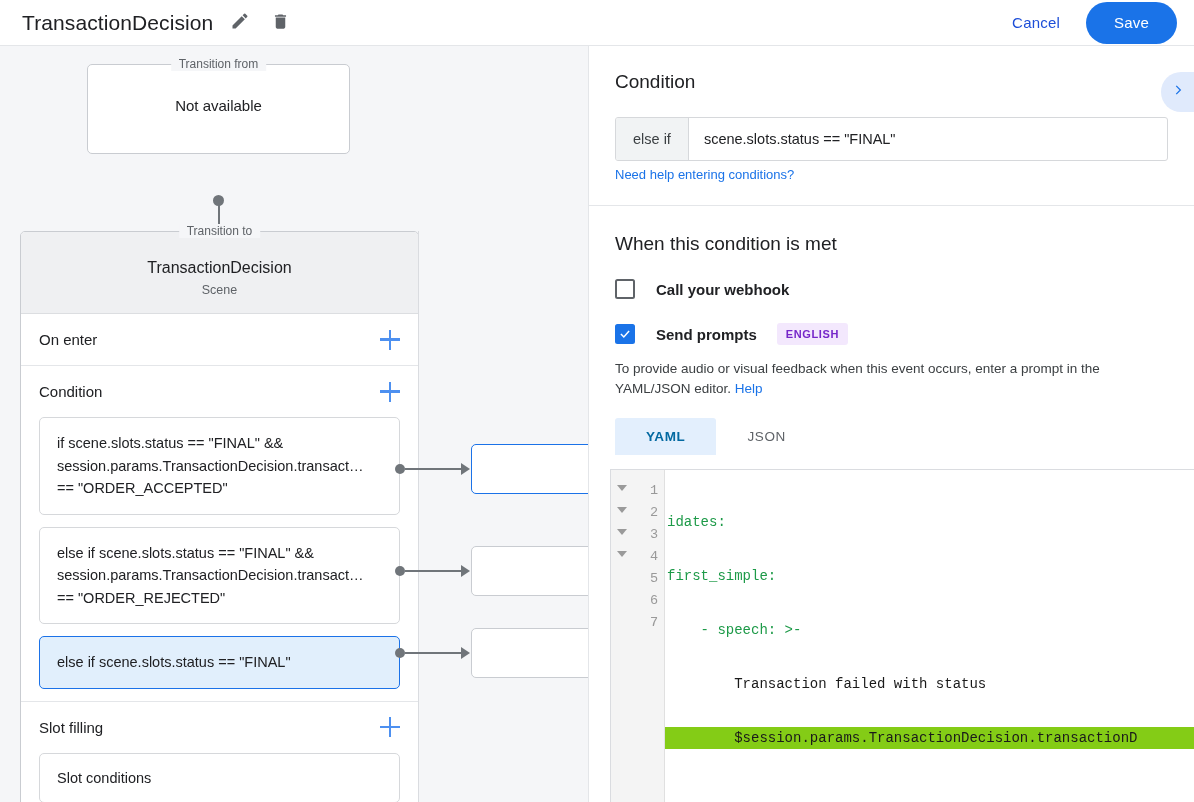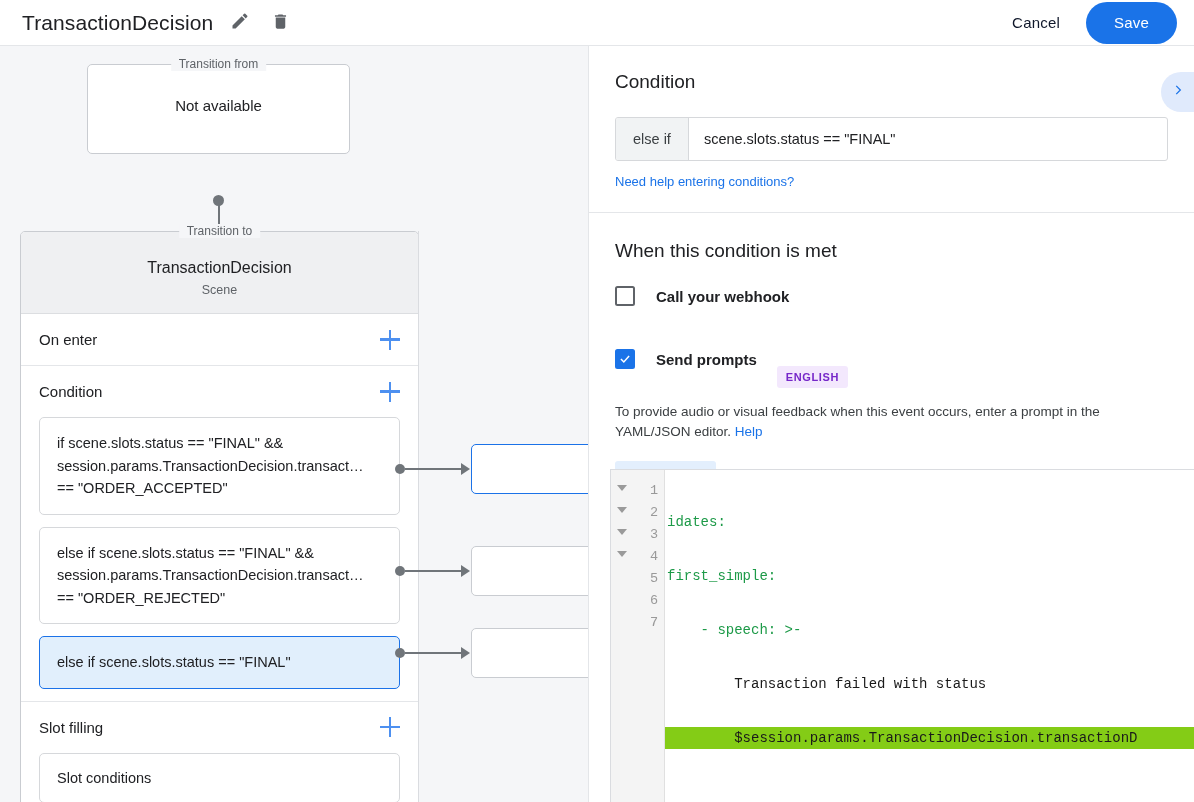--- a/index.html
+++ b/index.html
@@ -28,7 +28,7 @@
   .icon-btn svg { fill: #5f6368; }
   .topbar-spacer { flex: 1; }
   .cancel-btn {
-    color: #0f172a; font-size: 15px; background: none; border: none;
+    color: #1d4ed8; font-size: 15px; background: none; border: none;
     cursor: pointer; padding: 8px 14px; letter-spacing: 0.2px;
   }
   .save-btn {

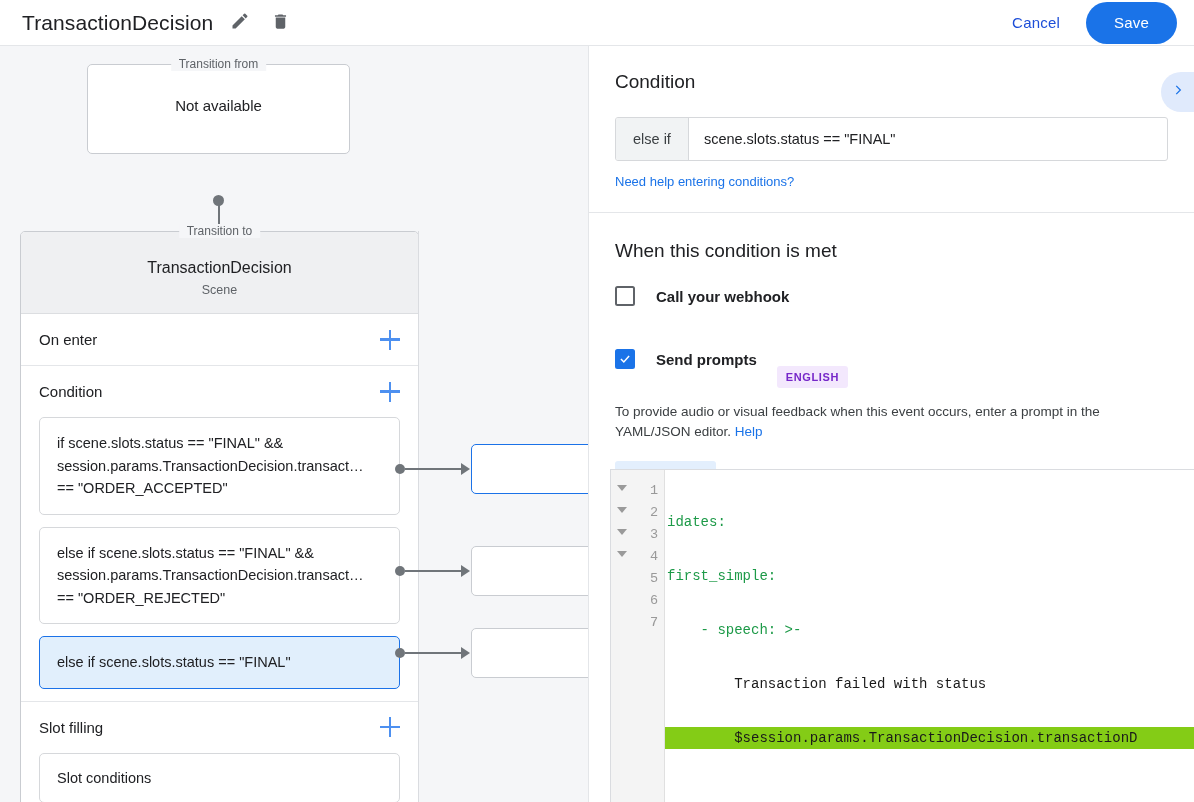--- a/index.html
+++ b/index.html
@@ -165,7 +165,7 @@
     font-size: 14.5px; color: #202124;
   }
   .help-link {
-    display: inline-block; margin-top: 13px; font-size: 13px;
+    display: inline-block; margin-top: 6px; font-size: 13px;
     color: #1a73e8; text-decoration: none; cursor: pointer;
   }
   .panel-divider {

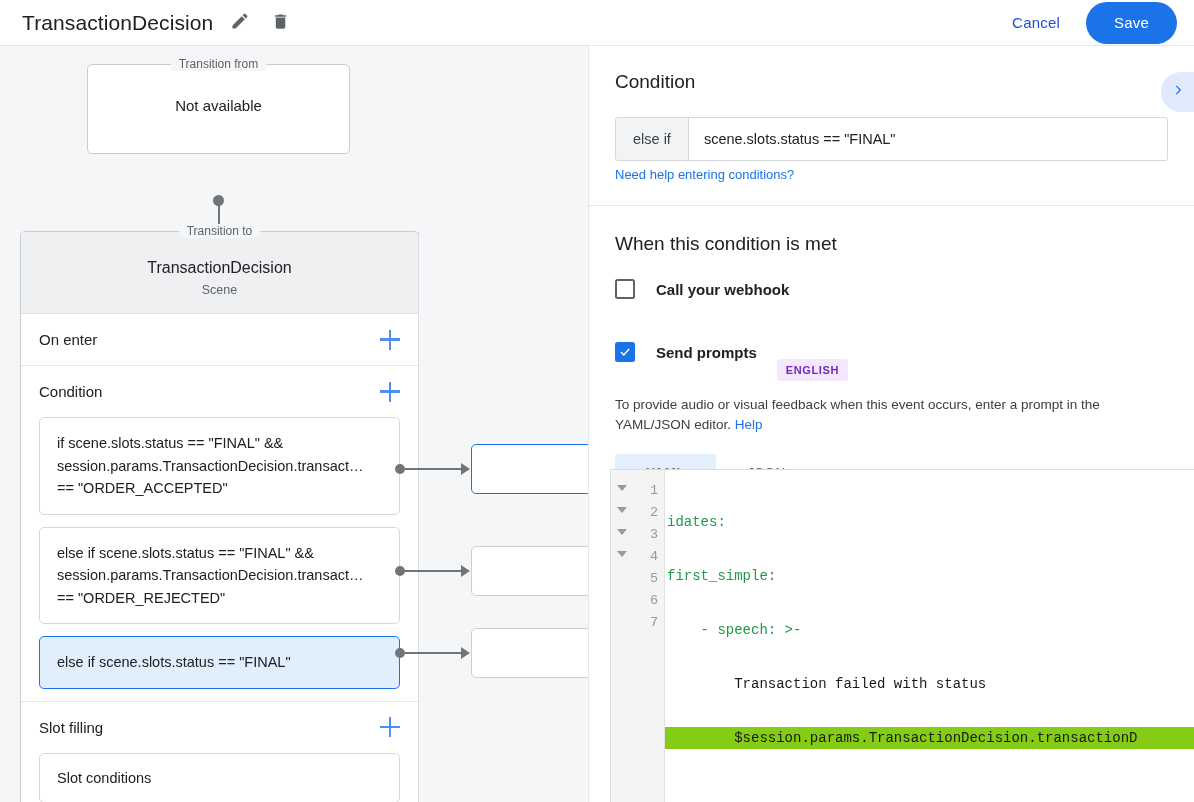--- a/index.html
+++ b/index.html
@@ -189,7 +189,7 @@
   .lang-badge {
     margin-left: 20px; background: #f3e8fd; color: #7627c9;
     font-size: 11px; font-weight: bold; letter-spacing: 0.6px;
-    padding: 5px 9px; border-radius: 3px; margin-top: 36px;
+    padding: 5px 9px; border-radius: 3px;
   }
   .help-text {
     margin-top: 14px; font-size: 13.5px; color: #3c4043; line-height: 20px;

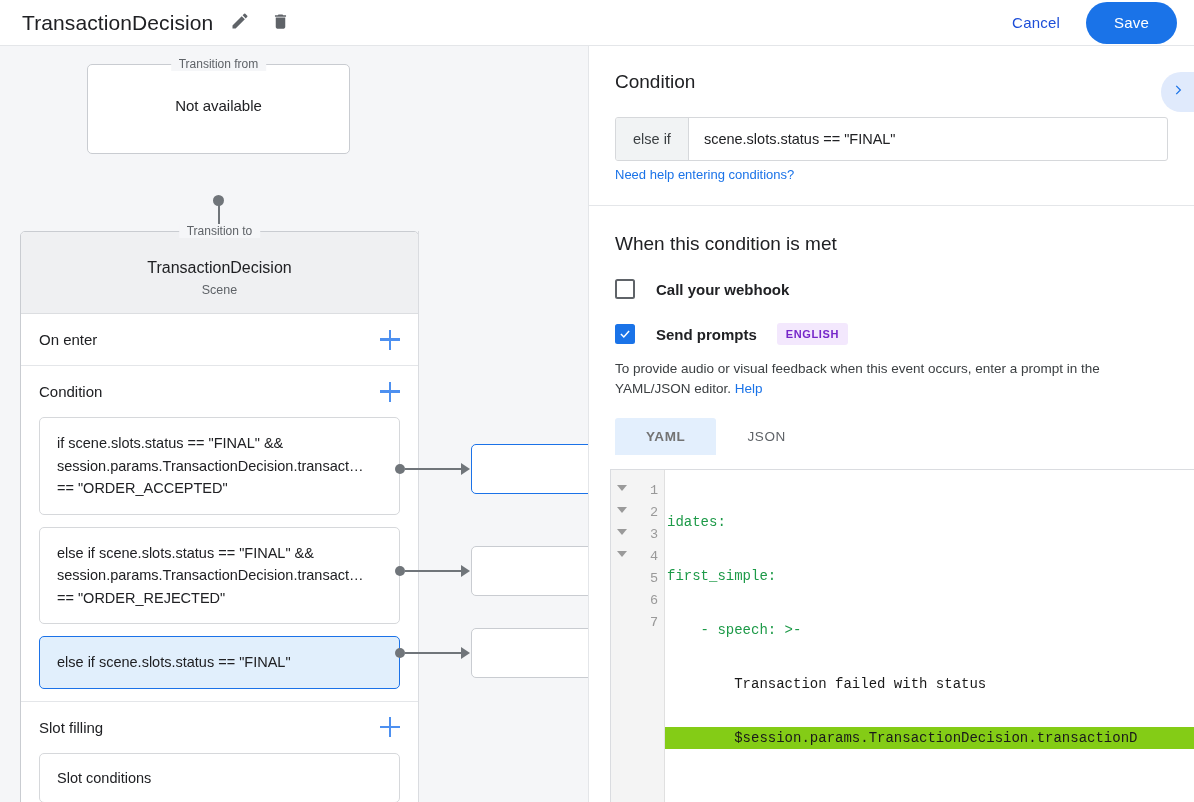--- a/index.html
+++ b/index.html
@@ -201,7 +201,7 @@
     padding: 11px 31px; font-size: 13.5px; color: #5f6368;
     cursor: pointer; letter-spacing: 0.6px; border-radius: 3px 3px 0 0;
   }
-  .tab.active { background: #e3effd; color: #737373; font-weight: bold; }
+  .tab.active { background: #e3effd; color: #0369a1; font-weight: bold; }
 
   .editor {
     position: absolute; left: 610px; top: 469px; width: 584px; height: 333px;

